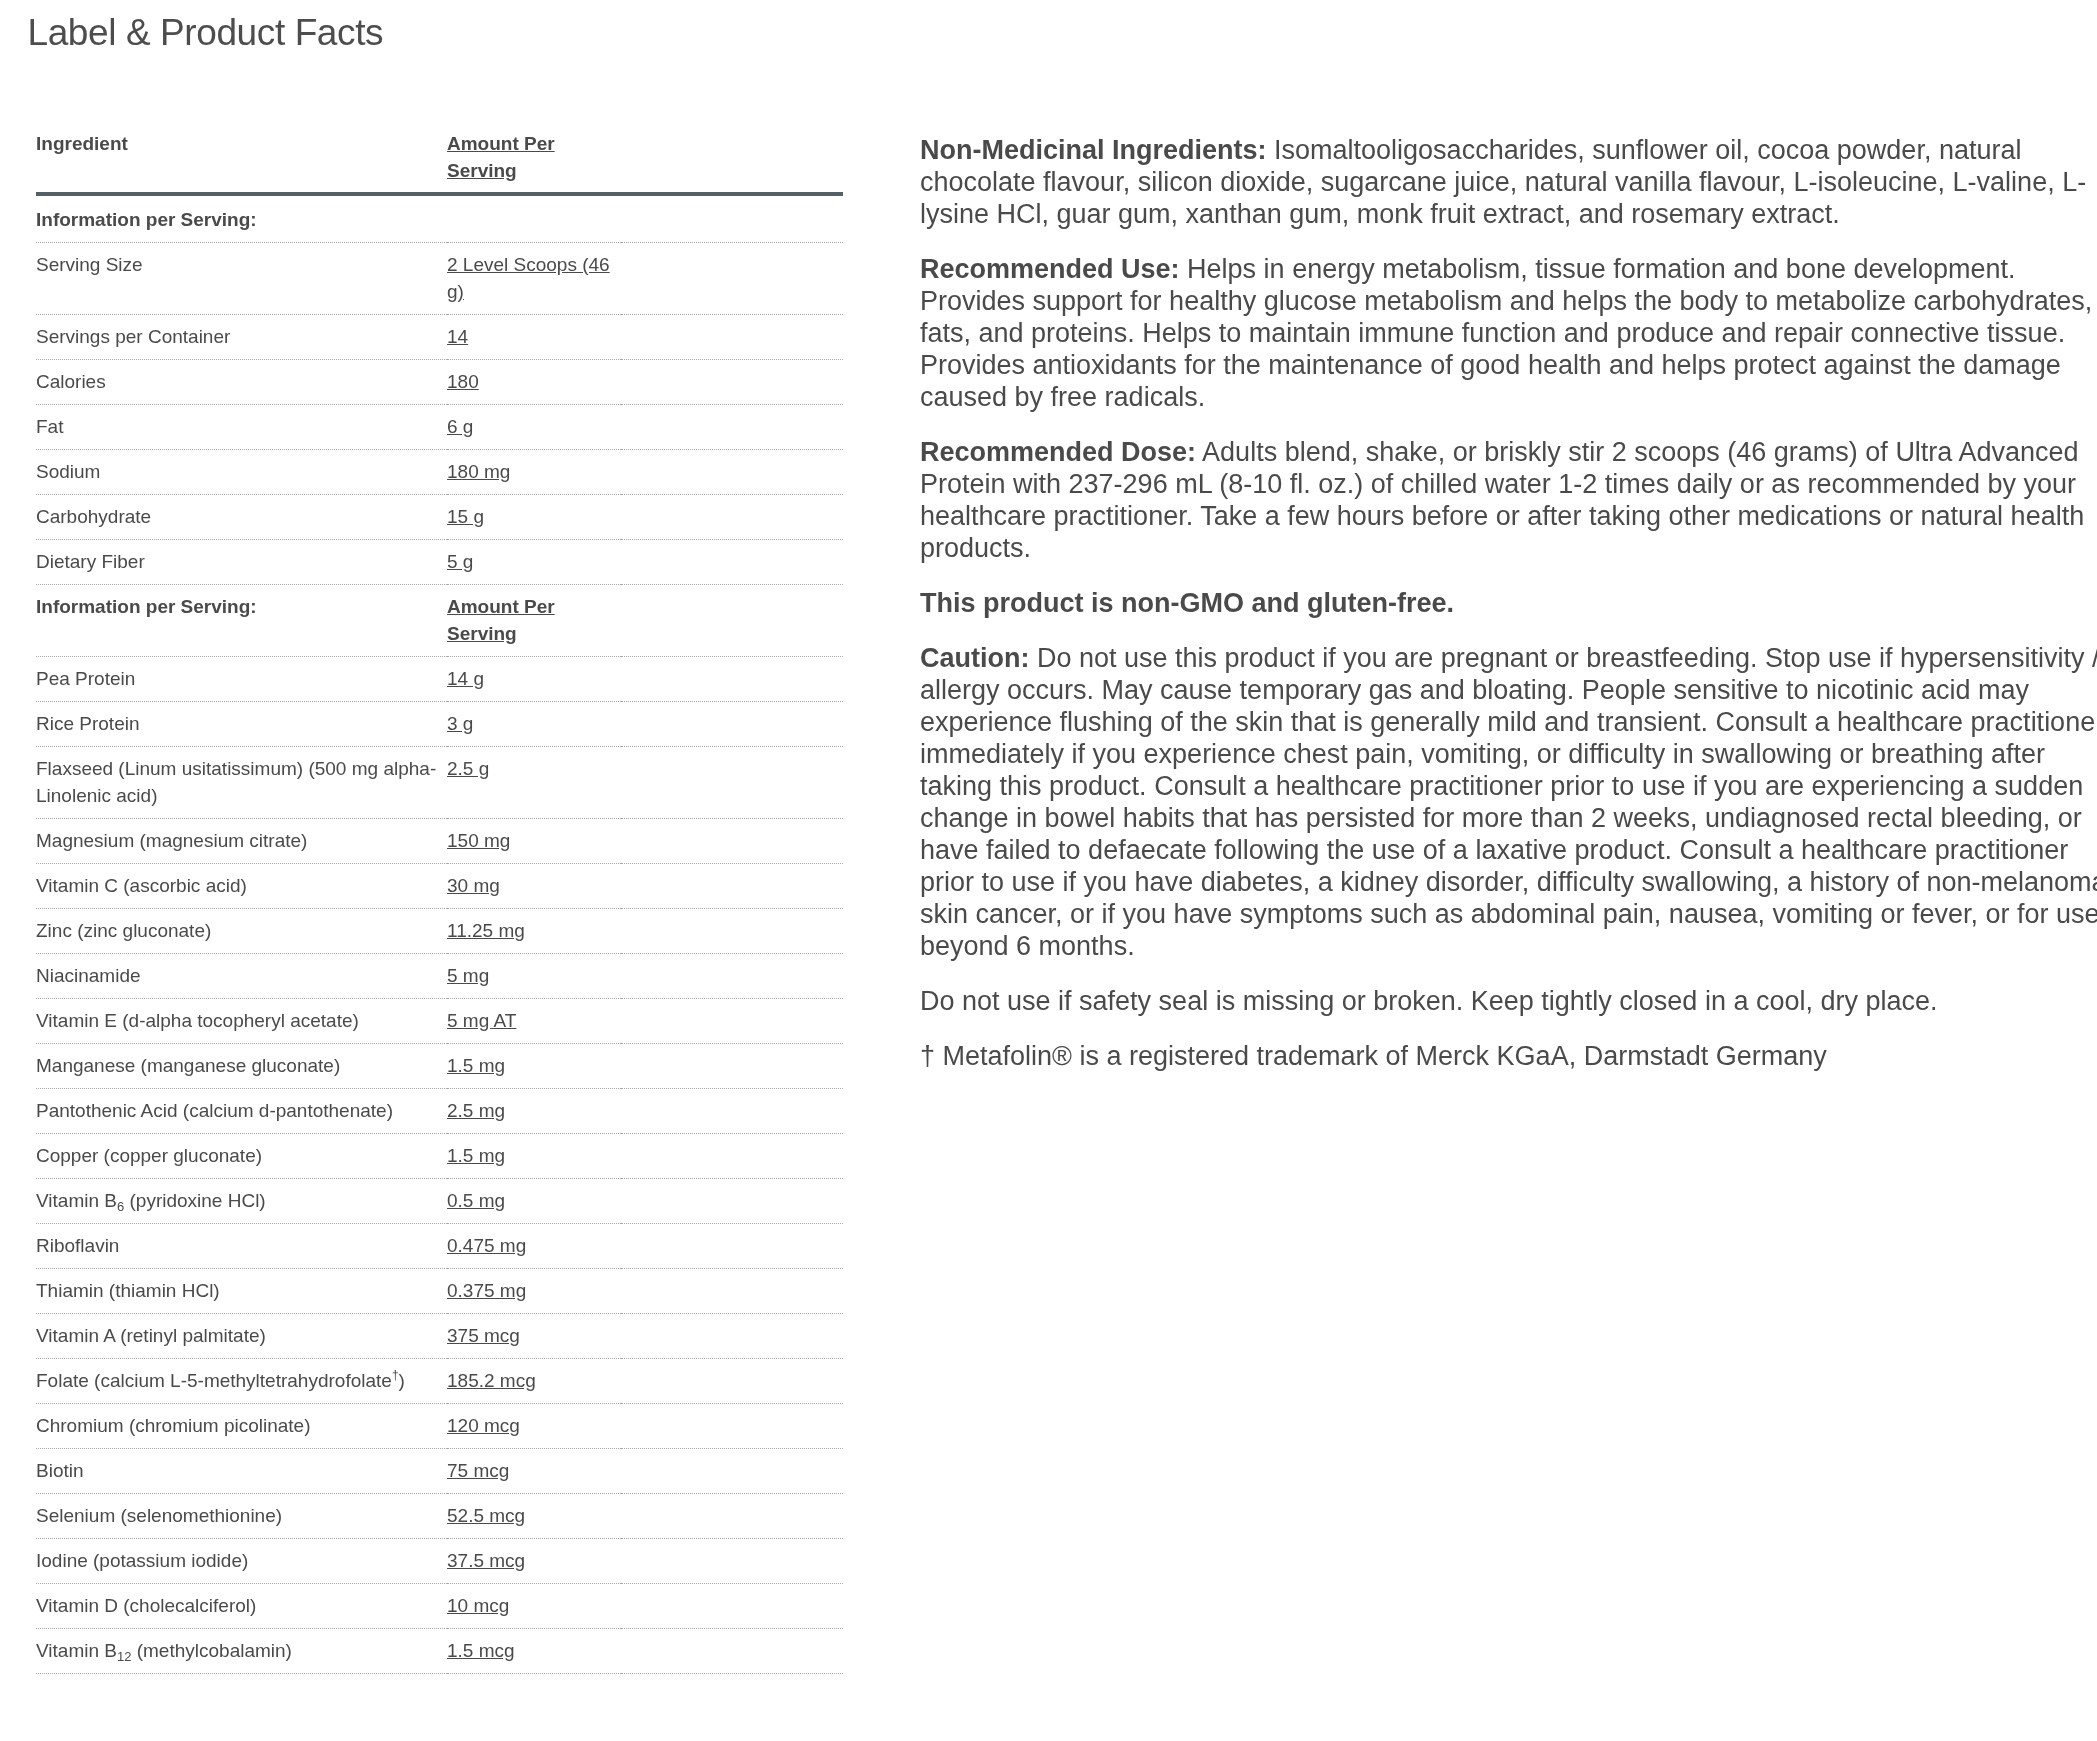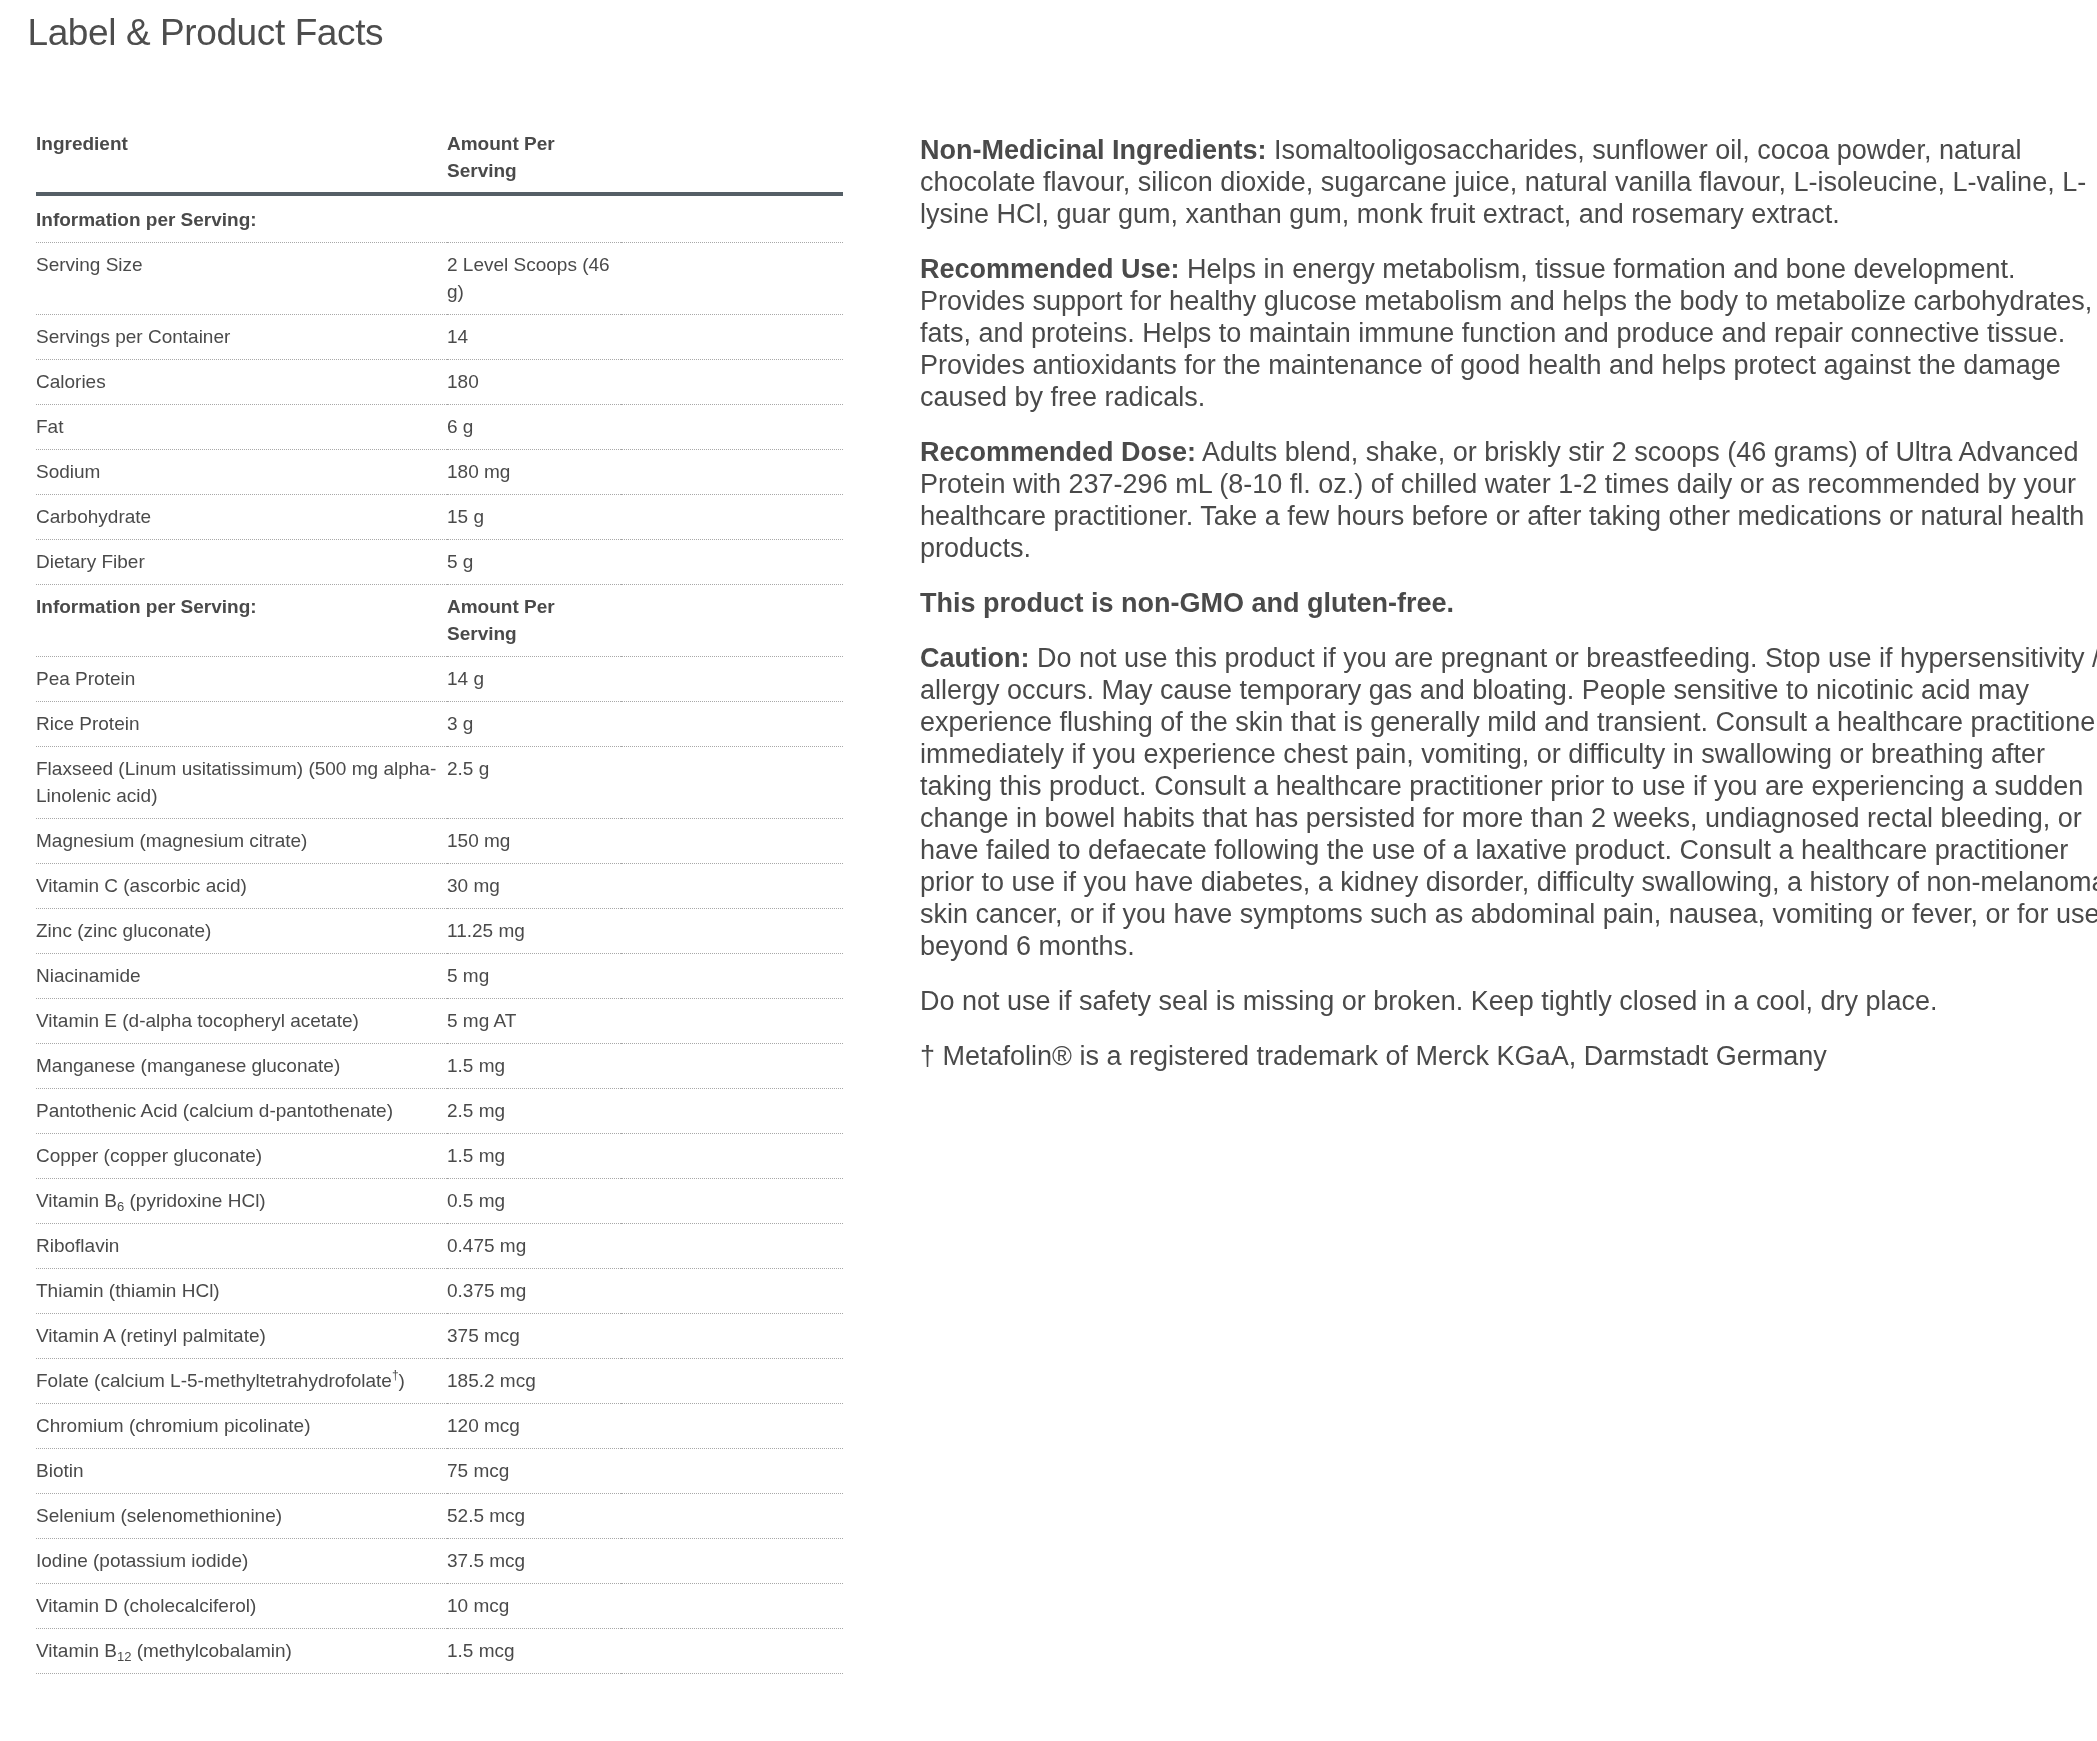--- a/index.html
+++ b/index.html
@@ -24,7 +24,7 @@
     text-align: left; vertical-align: top; padding: 0;
   }
   .col-ing { width: 403px; padding-right: 8px !important; }
-  .col-amt { width: 174px; }
+  .col-amt { width: 174px; text-decoration: underline; }
   .facts-table thead th {
     font-weight: 700; padding-bottom: 8px !important;
     border-bottom: 4px solid #555f66;

